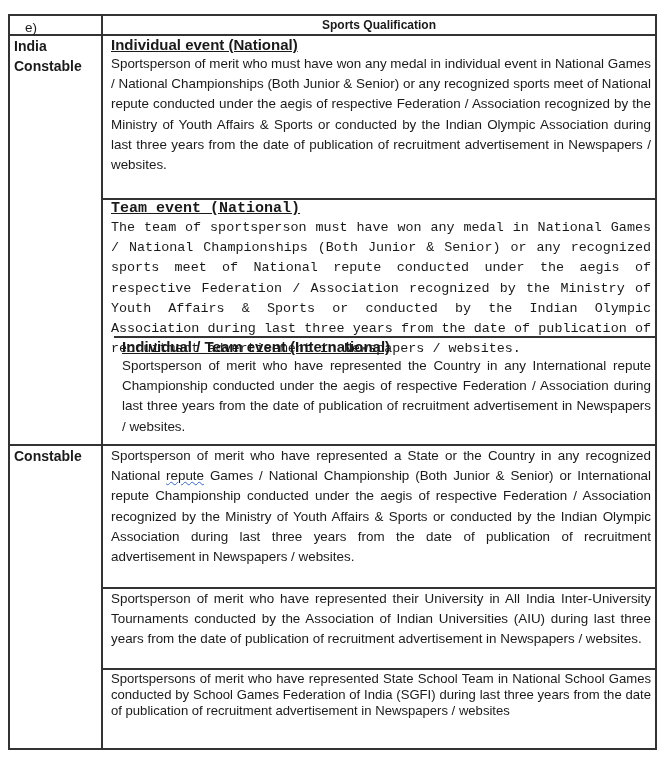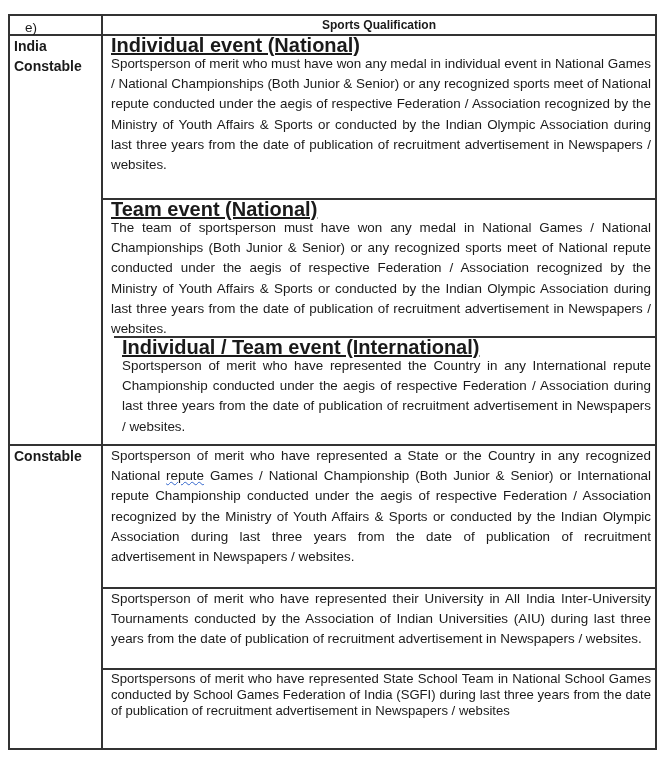--- a/index.html
+++ b/index.html
@@ -20,7 +20,7 @@
           padding: 0 4px 0 8px; font-size: 13.4px; line-height: 20.2px; text-align: justify; }
   .cell.tight { line-height: 15.8px; font-size: 13.1px; padding-top: 1px; }
   .cell-border { border-top: 2px solid #333; }
-  .hd { font-weight: bold; text-decoration: underline; font-size: 20px; display: block; line-height: 18px; }
+  .hd { font-weight: bold; text-decoration: underline; font-size: 15px; display: block; line-height: 18px; }
   .body-text { display: block; }
   .spell { text-decoration: underline wavy #3366cc; text-decoration-thickness: 1px; }
 </style>

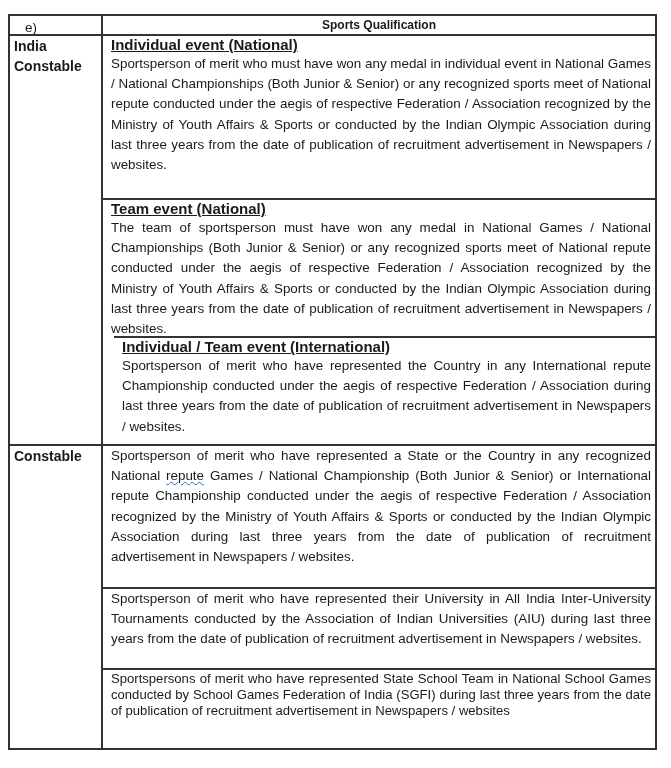--- a/index.html
+++ b/index.html
@@ -44,7 +44,7 @@
     <span class="body-text">Sportsperson of merit who must have won any medal in individual event in National Games / National Championships (Both Junior &amp; Senior) or any recognized sports meet of National repute conducted under the aegis of respective Federation / Association recognized by the Ministry of Youth Affairs &amp; Sports or conducted by the Indian Olympic Association during last three years from the date of publication of recruitment advertisement in Newspapers / websites.</span>
   </div>
 
-  <div class="cell cell-border" style="top:182px; height:100px;">
+  <div class="cell cell-border" style="top:182px; height:100px;font-family:Liberation Mono, monospace;">
     <span class="hd">Team event (National)</span>
     <span class="body-text">The team of sportsperson must have won any medal in National Games / National Championships (Both Junior &amp; Senior) or any recognized sports meet of National repute conducted under the aegis of respective Federation / Association recognized by the Ministry of Youth Affairs &amp; Sports or conducted by the Indian Olympic Association during last three years from the date of publication of recruitment advertisement in Newspapers / websites.</span>
   </div>

